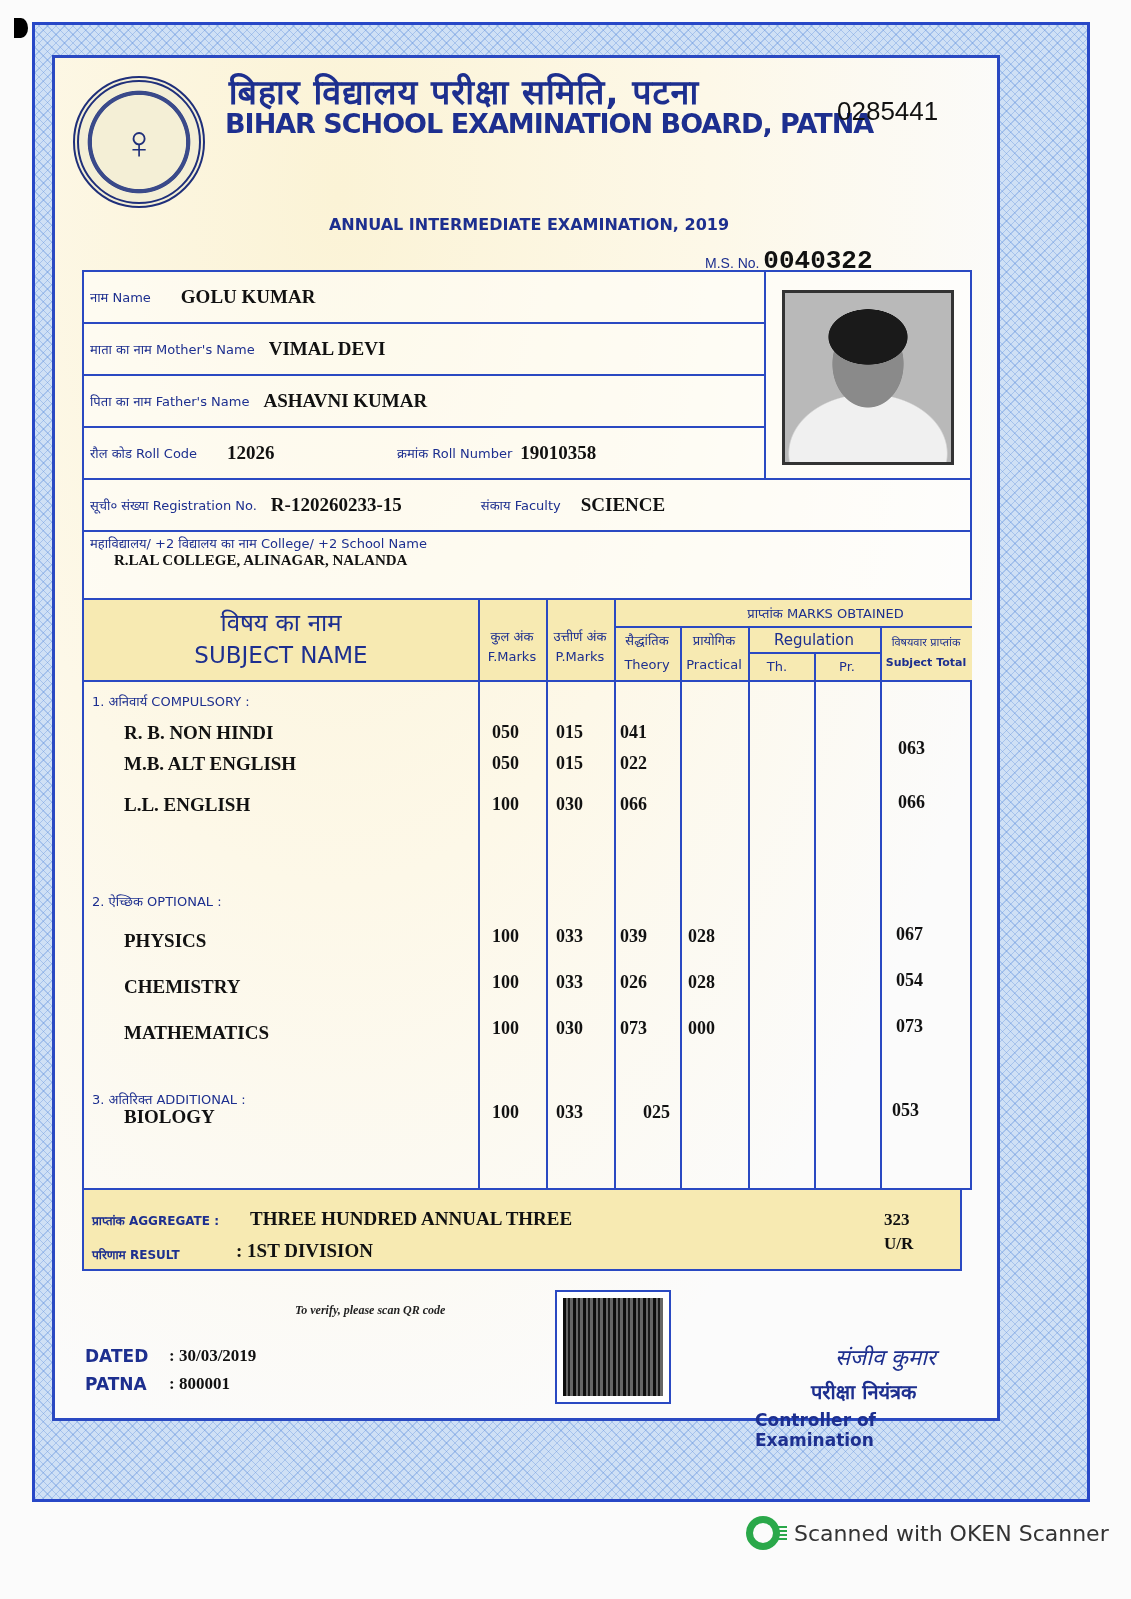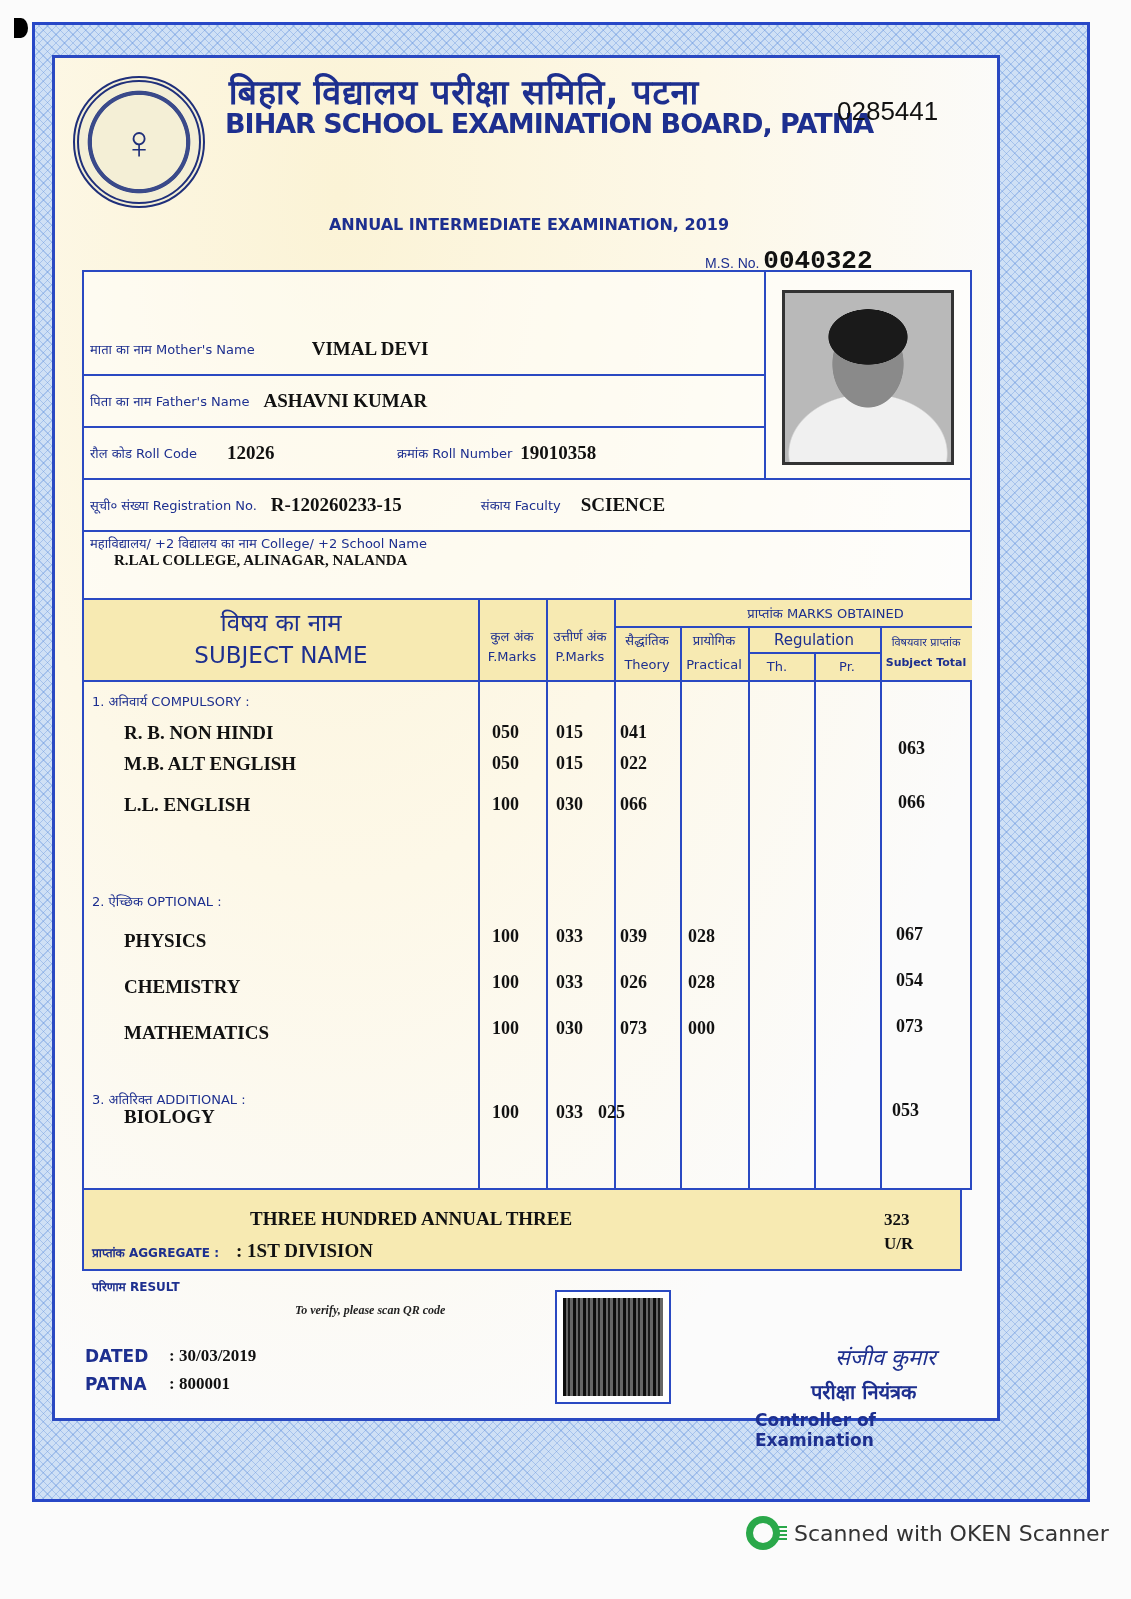--- a/index.html
+++ b/index.html
@@ -103,6 +103,10 @@
   </div>
 
   <div class="details">
+    <div class="drow" style="top:0;width:680px;">
+      <span class="lbl">नाम Name</span>
+      <span class="val" style="margin-left:30px">GOLU KUMAR</span>
+    </div>
     <div class="drow" style="top:52px;width:680px;gap:43px;">
       <span class="lbl">माता का नाम Mother's Name</span>
       <span class="val">VIMAL DEVI</span>

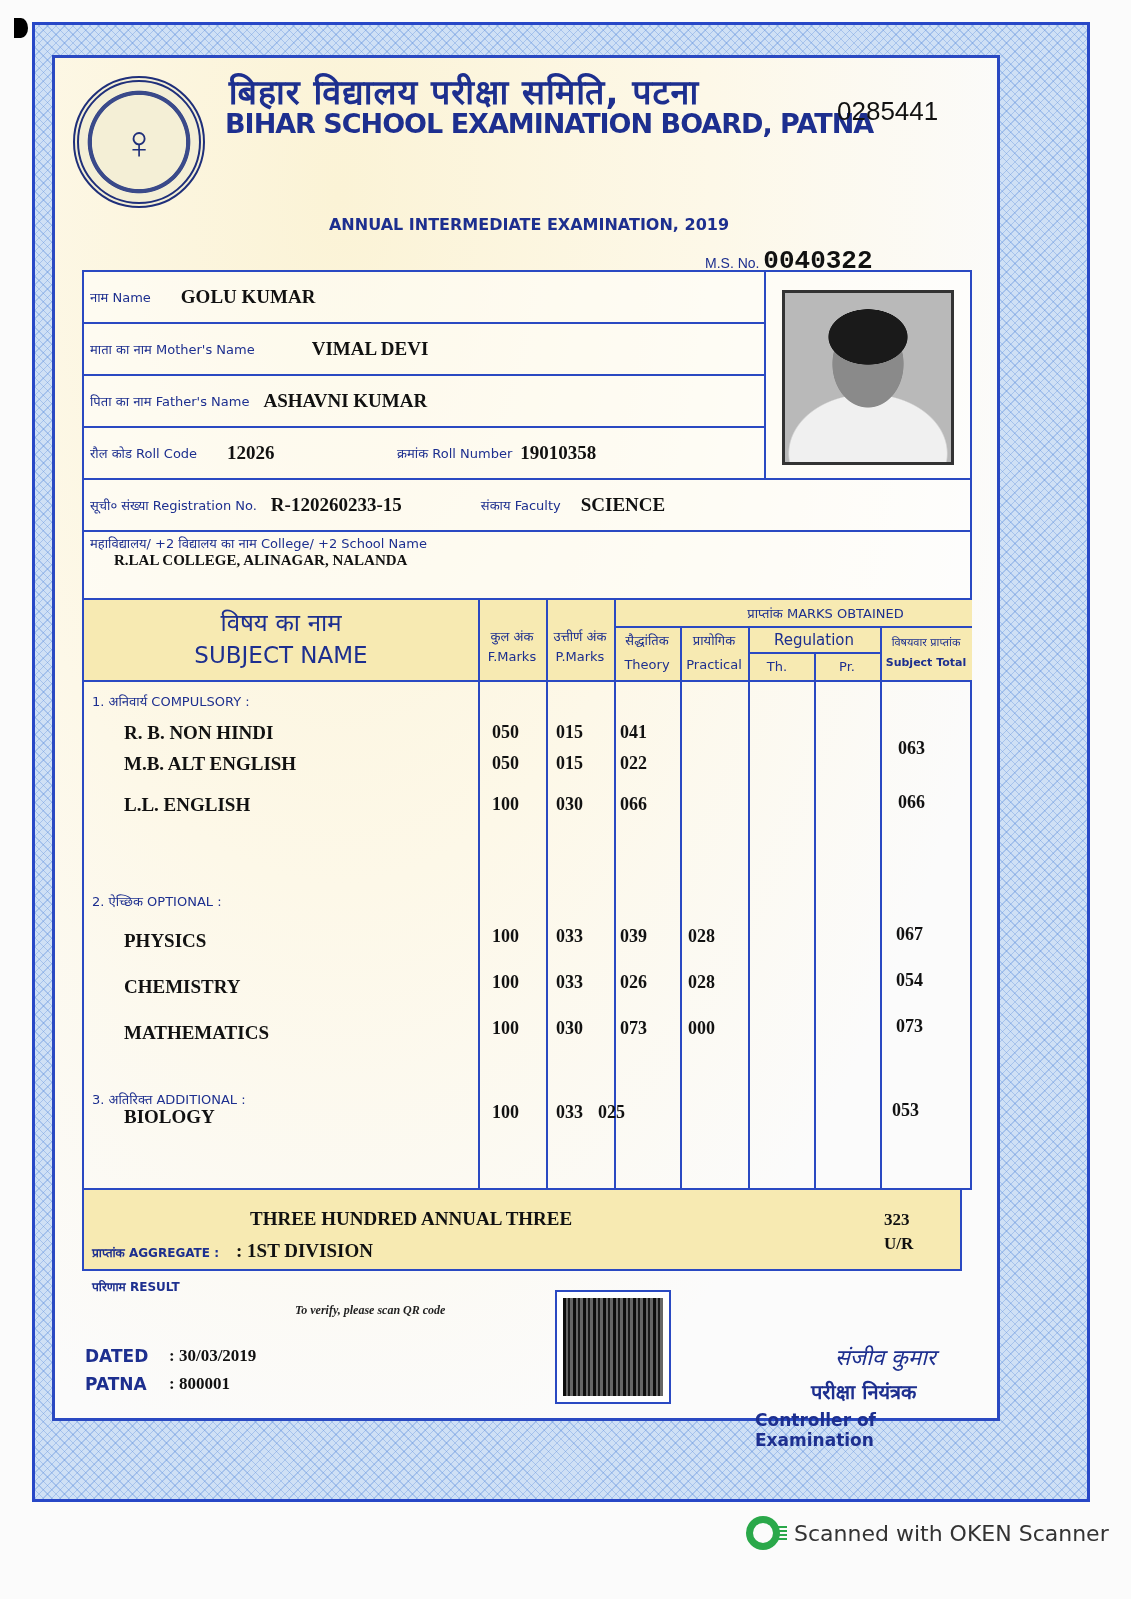--- a/index.html
+++ b/index.html
@@ -107,7 +107,7 @@
       <span class="lbl">नाम Name</span>
       <span class="val" style="margin-left:30px">GOLU KUMAR</span>
     </div>
-    <div class="drow" style="top:52px;width:680px;gap:43px;">
+    <div class="drow" style="top:52px;width:680px;">
       <span class="lbl">माता का नाम Mother's Name</span>
       <span class="val">VIMAL DEVI</span>
     </div>

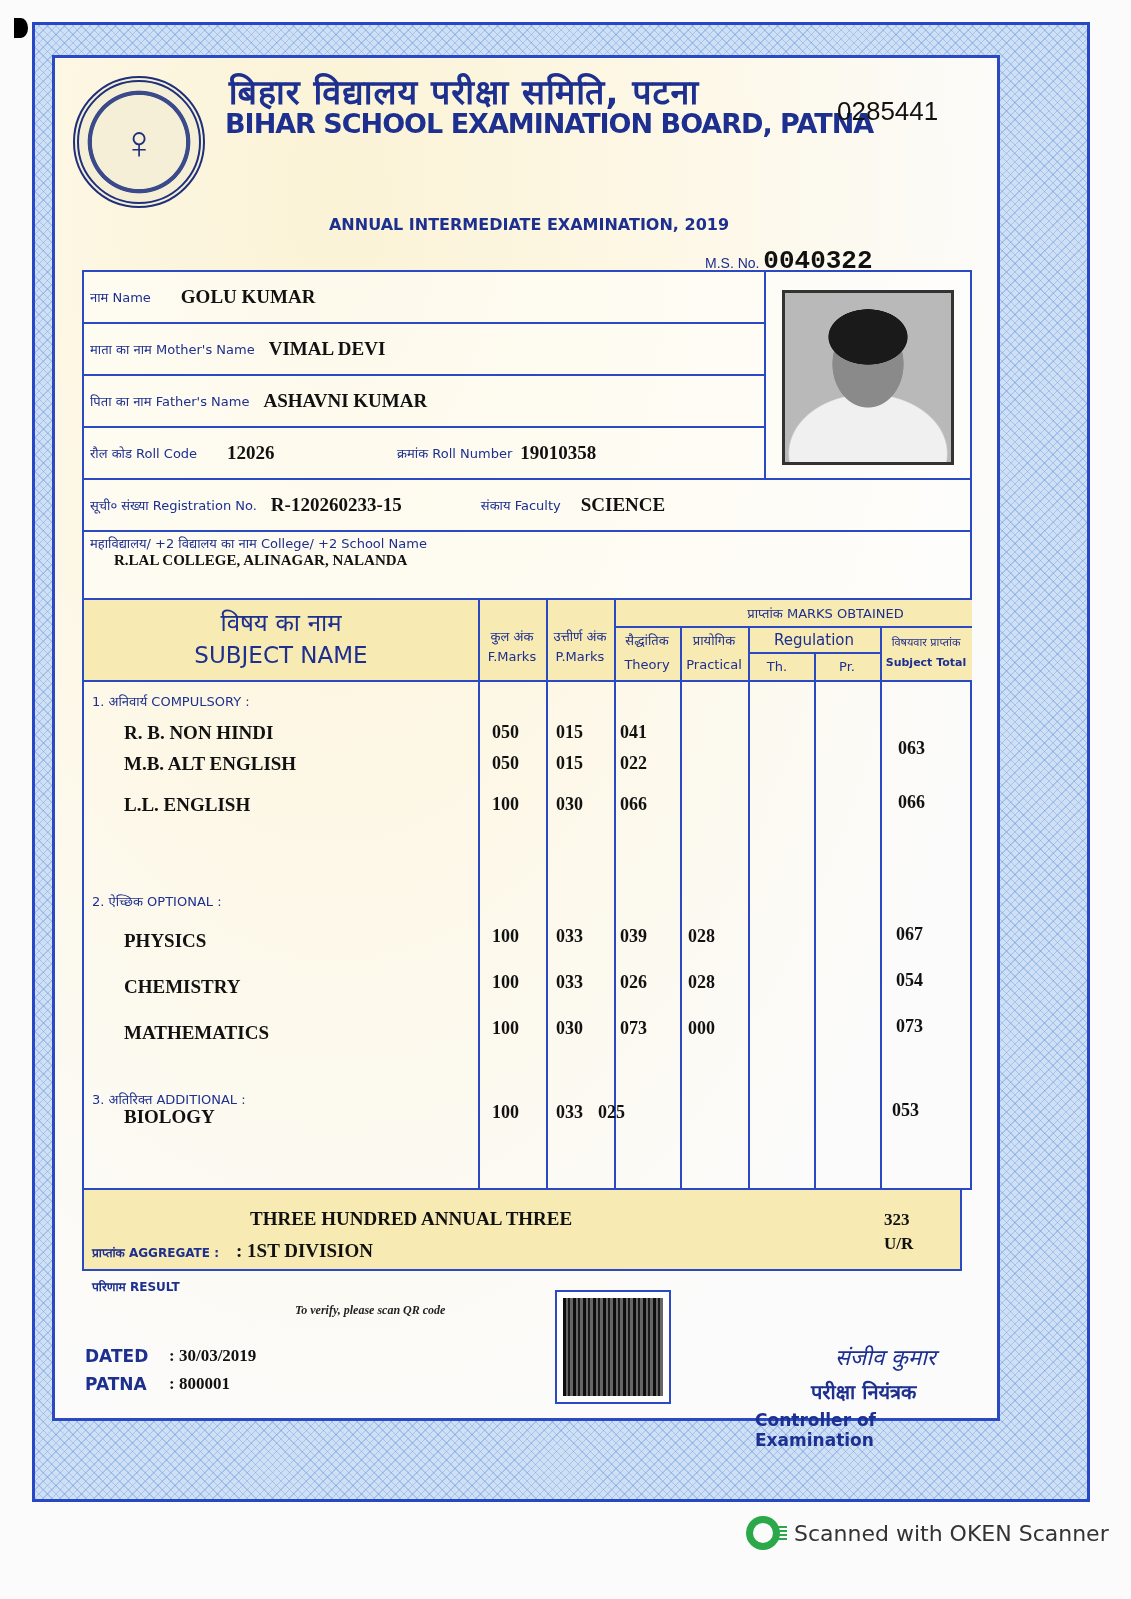--- a/index.html
+++ b/index.html
@@ -218,7 +218,7 @@
       <div class="cell subj" style="top:506px">BIOLOGY</div>
       <div class="cell" style="left:408px;top:502px">100</div>
       <div class="cell" style="left:472px;top:502px">033</div>
-      <div class="cell" style="left:514px;top:502px">025</div>
+      <div class="cell" style="left:559px;top:502px">025</div>
       <div class="cell" style="left:808px;top:500px">053</div>
     </div>
   </div>

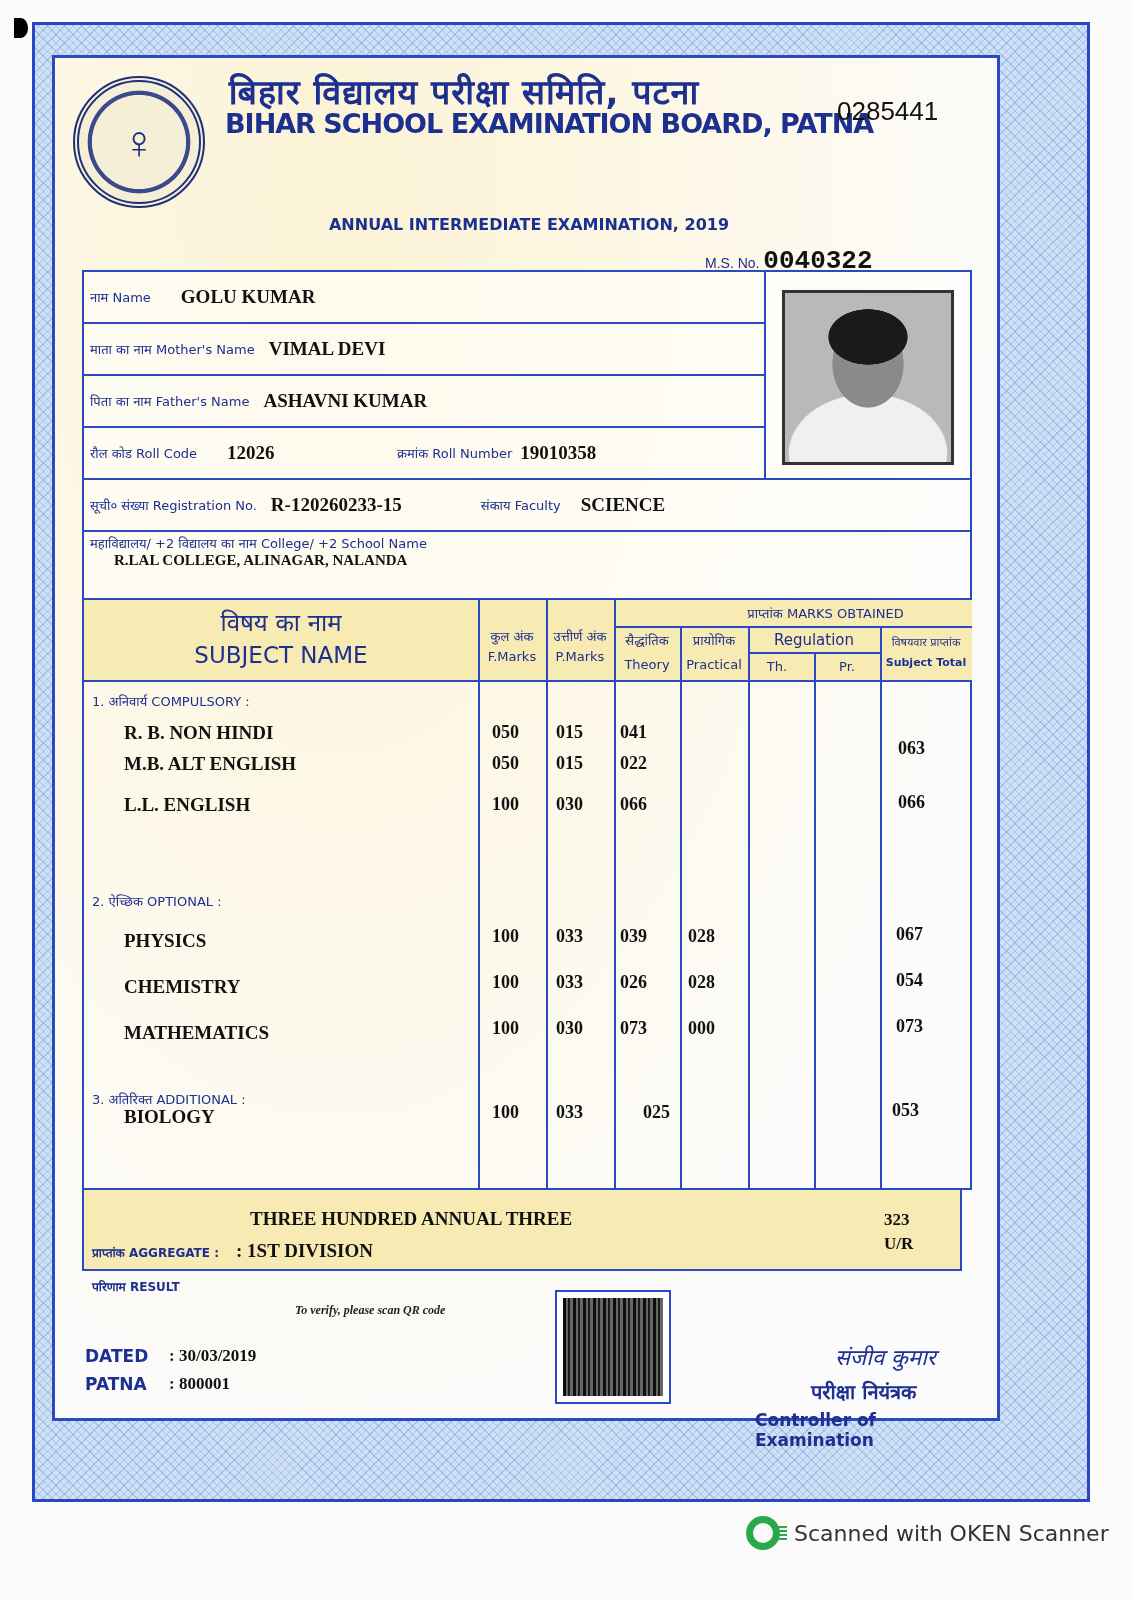--- a/index.html
+++ b/index.html
@@ -61,7 +61,7 @@
   .subj { left: 40px; font-size: 19px; }
 
   .agg { position: absolute; left: 27px; top: 1130px; width: 880px; height: 83px; border: 2px solid #2a49c2; background: #f7eab2; }
-  .agg .lbl2 { position: absolute; left: 8px; font-family: "DejaVu Sans", sans-serif; font-size: 12px; color: #1d2f8f; font-weight: bold; margin-top: 32px; }
+  .agg .lbl2 { position: absolute; left: 8px; font-family: "DejaVu Sans", sans-serif; font-size: 12px; color: #1d2f8f; font-weight: bold; }
   .agg .v { position: absolute; font-family: "Liberation Serif", serif; font-weight: bold; font-size: 19px; color: #111; }
 
   .verify { position: absolute; left: 240px; top: 1245px; font-family: "Liberation Serif", serif; font-style: italic; font-weight: bold; font-size: 12px; color: #222; }

